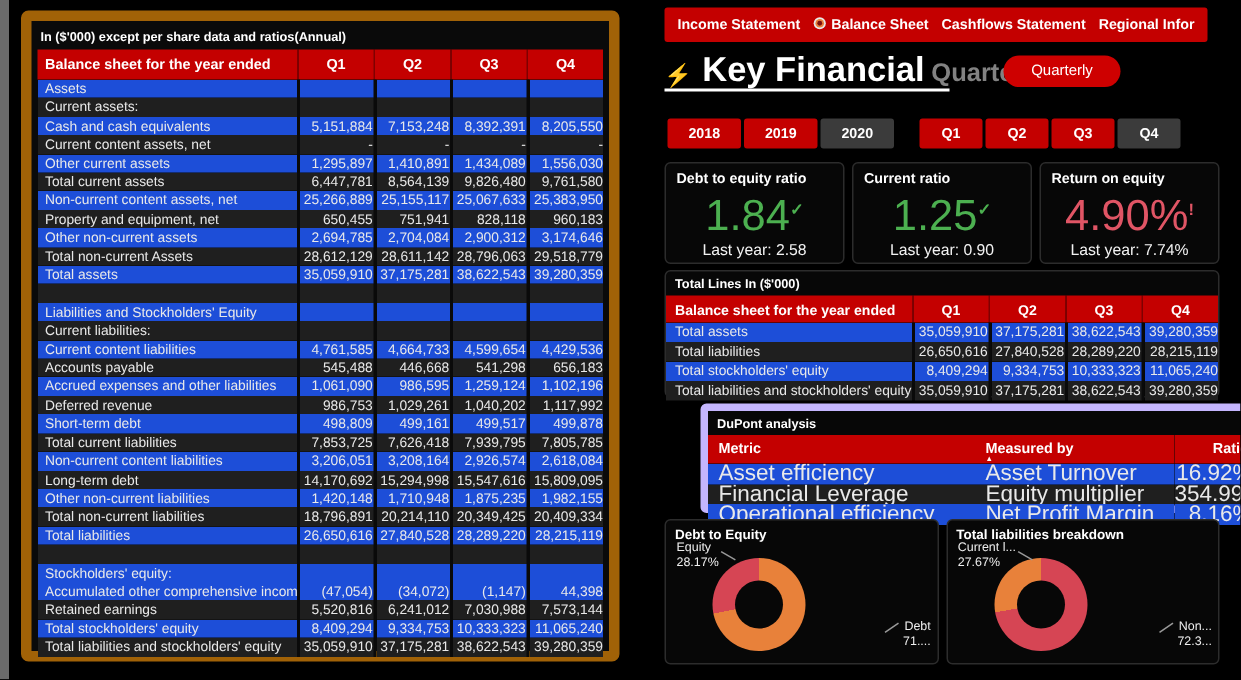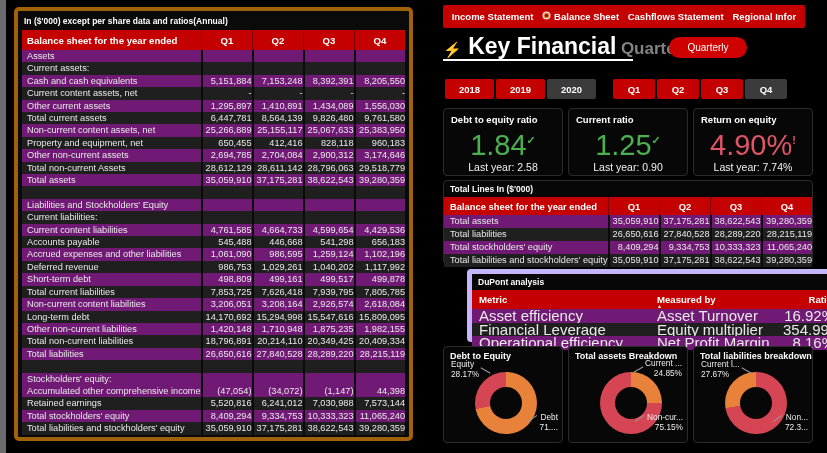--- a/index.html
+++ b/index.html
@@ -9,7 +9,7 @@
 
   
   .left-card{position:absolute;left:14px;top:7px;width:399px;height:434px;background:#0a0a0a;
-             border:4px solid #a16207;border-radius:5px;box-sizing:border-box;padding:3px 4px;}
+             border:7px solid #a16207;border-radius:5px;box-sizing:border-box;padding:3px 4px;}
   .bs-caption{font-size:8.5px;font-weight:bold;color:#fff;padding:2px 2px 4px;}
   table{border-collapse:collapse;table-layout:fixed;width:100%;}
   .bs-table thead th{background:#C40000;color:#fff;font-size:9.6px;height:18px;font-weight:bold;}

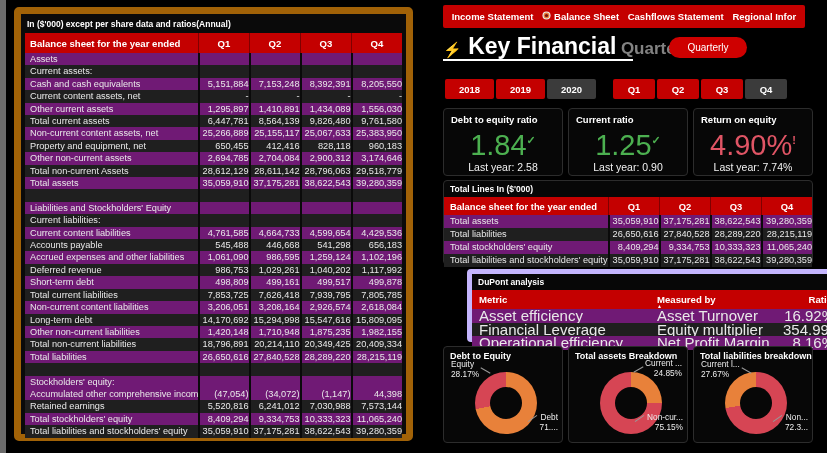--- a/index.html
+++ b/index.html
@@ -20,7 +20,7 @@
   .bs-table td.lab{padding-left:5px;}
   td.num{text-align:right;padding-right:4px;}
   tbody td.num{border-left:2px solid #0a0a0a;}
-  tr.dark{background:#701a75;margin-top:40px;} tr.light{background:#1f1f1f;}
+  tr.dark{background:#1d4ed8;margin-top:40px;} tr.light{background:#1f1f1f;}
 
   
   .topnav{position:absolute;left:443px;top:5px;width:362px;height:23px;background:#C40000;

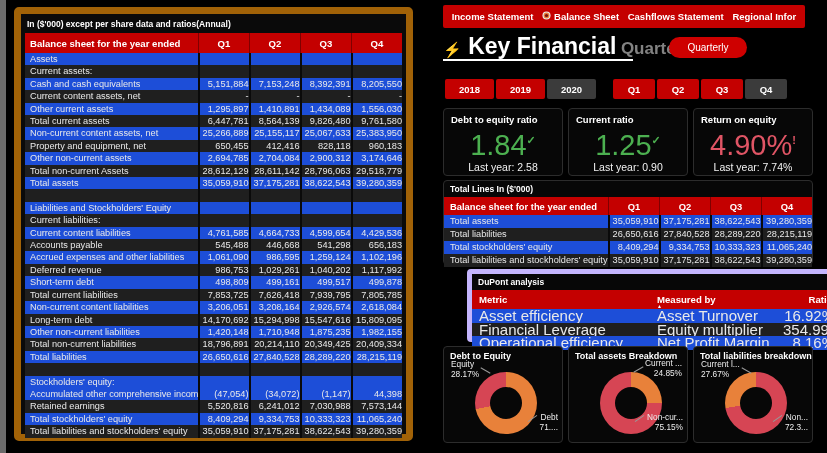--- a/index.html
+++ b/index.html
@@ -152,7 +152,7 @@
           <tr class="light data">
             <td class="lab">Property and equipment, net</td>
             <td class="num">650,455</td>
-            <td class="num">412,416</td>
+            <td class="num">751,941</td>
             <td class="num">828,118</td>
             <td class="num">960,183</td>
           </tr>

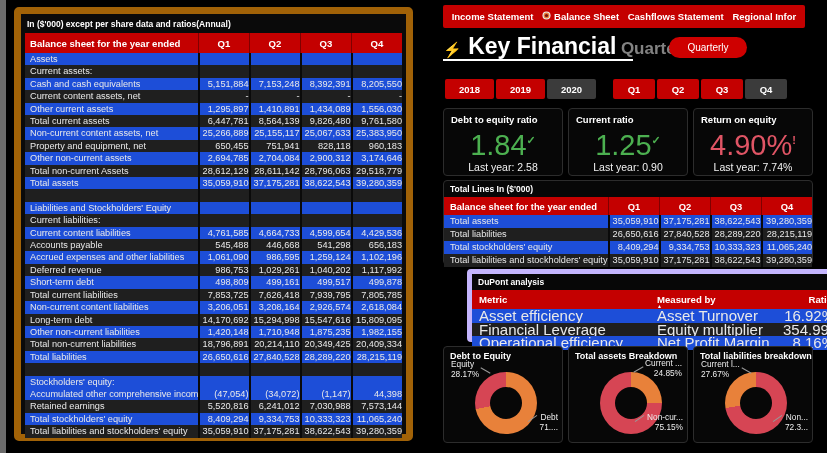--- a/index.html
+++ b/index.html
@@ -463,14 +463,6 @@
         <div class="dlabel pos-tl">Equity<br>28.17%</div>
       </div>
       <div class="dcard">
-        <div class="dtitle">Total assets Breakdown</div>
-        <div class="donut" style="background: conic-gradient(rgb(232, 129, 58) 0%, rgb(232, 129, 58) 24.85%, rgb(214, 69, 84) 24.85%, rgb(214, 69, 84) 100%);">
-          <div class="hole"></div>
-        </div>
-        <div class="dlabel pos-tr">Current ...<br>24.85%</div>
-        <div class="dlabel pos-br">Non-cur...<br>75.15%</div>
-      </div>
-      <div class="dcard">
         <div class="dtitle">Total liabilities breakdown</div>
         <div class="donut" style="background: conic-gradient(rgb(214, 69, 84) 0%, rgb(214, 69, 84) 72.33%, rgb(232, 129, 58) 72.33%, rgb(232, 129, 58) 100%);">
           <div class="hole"></div>

